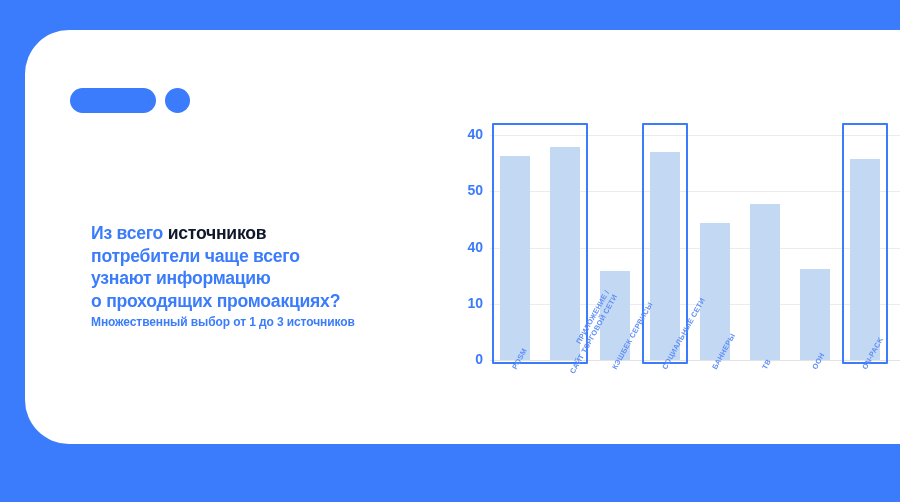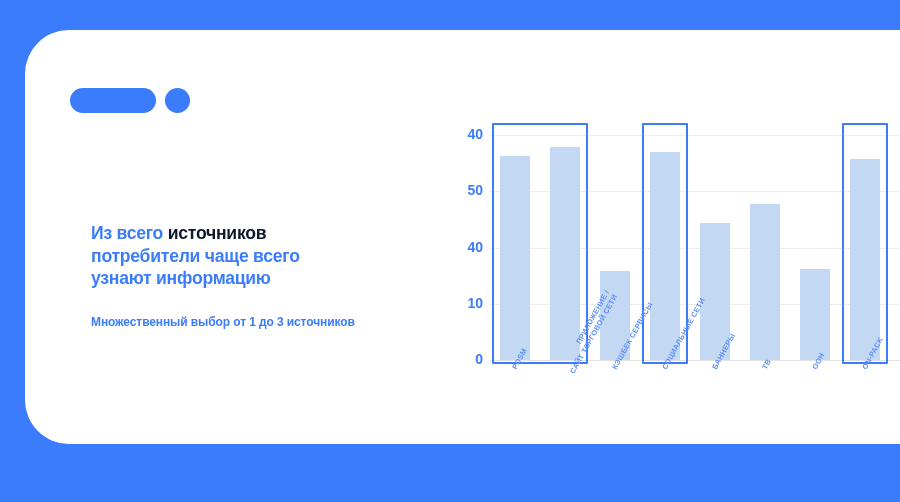--- a/index.html
+++ b/index.html
@@ -89,6 +89,7 @@
       <span class="l"><span>Из всего </span><span class="dark">источников</span></span>
       <span class="l">потребители чаще всего</span>
       <span class="l">узнают информацию</span>
+      <span class="l">о проходящих промоакциях?</span>
     </div>
 
     <div id="subline">Множественный выбор от 1 до 3 источников</div>

